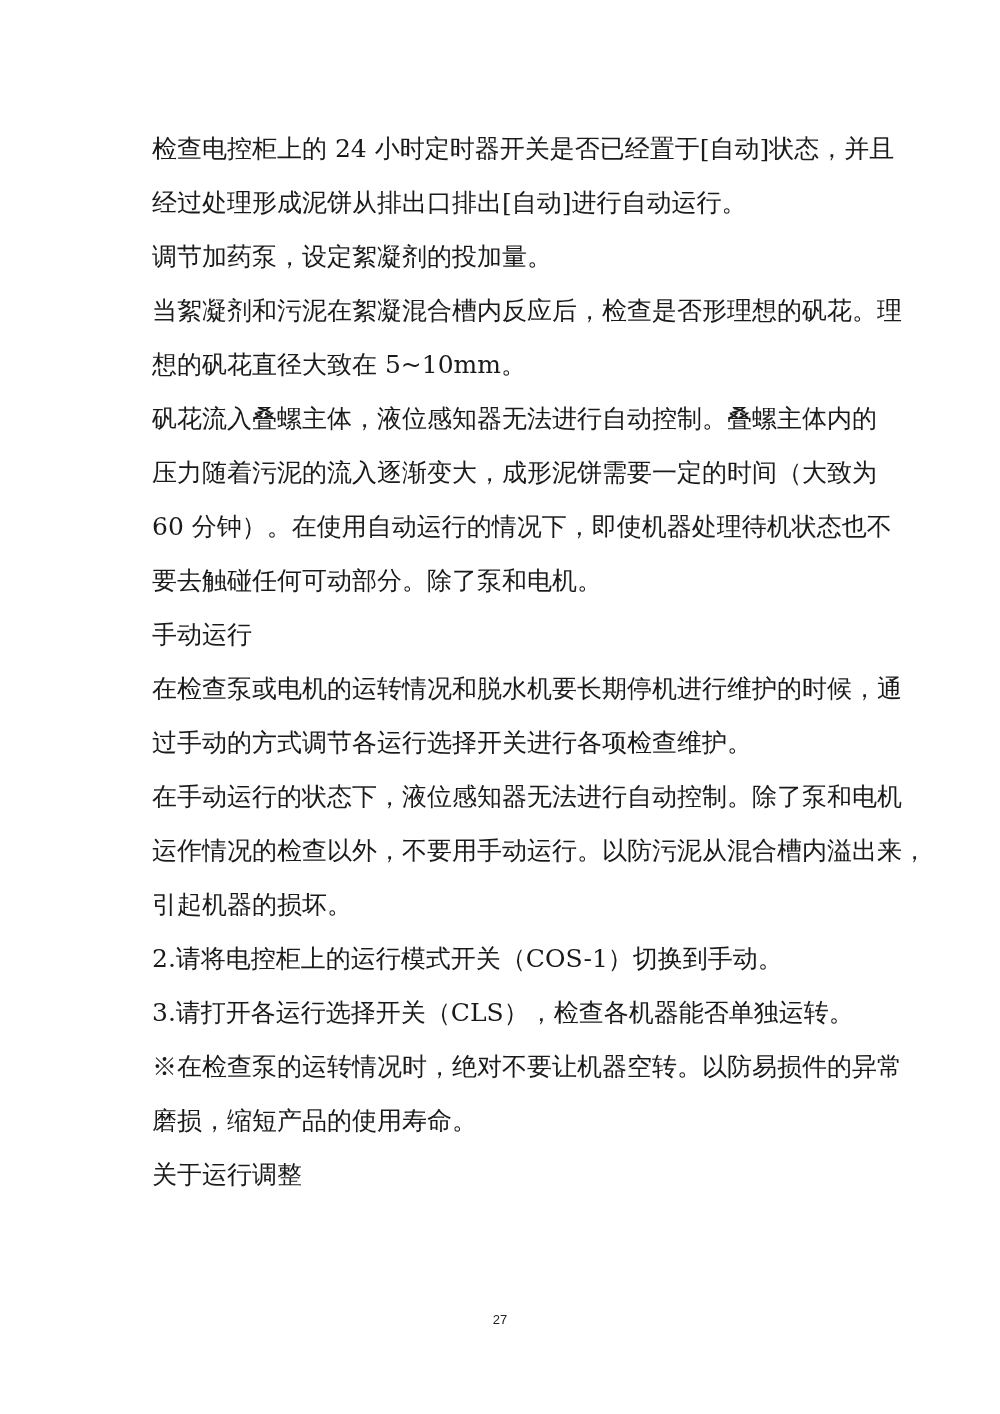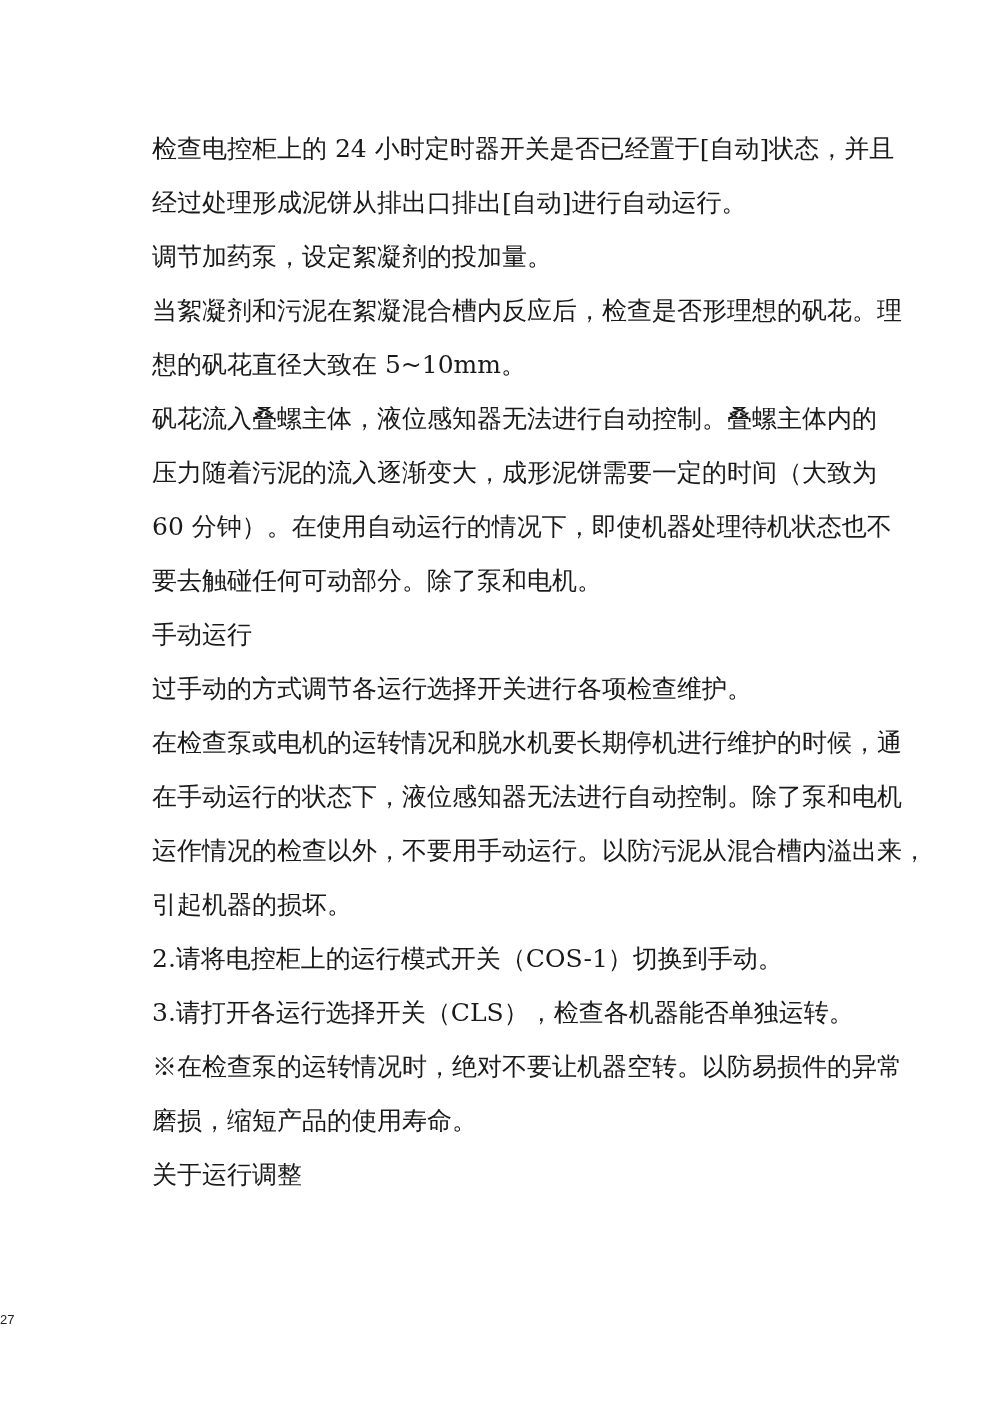--- a/index.html
+++ b/index.html
@@ -59,8 +59,8 @@
   <span class="line justify">60 分钟）。在使用自动运行的情况下，即使机器处理待机状态也不</span>
   <span class="line">要去触碰任何可动部分。除了泵和电机。</span>
   <span class="line">手动运行</span>
+  <span class="line justify">在检查泵或电机的运转情况和脱水机要长期停机进行维护的时候，通</span>
   <span class="line">过手动的方式调节各运行选择开关进行各项检查维护。</span>
-  <span class="line justify">在检查泵或电机的运转情况和脱水机要长期停机进行维护的时候，通</span>
   <span class="line justify">在手动运行的状态下，液位感知器无法进行自动控制。除了泵和电机</span>
   <span class="line justify">运作情况的检查以外，不要用手动运行。以防污泥从混合槽内溢出来，</span>
   <span class="line">引起机器的损坏。</span>

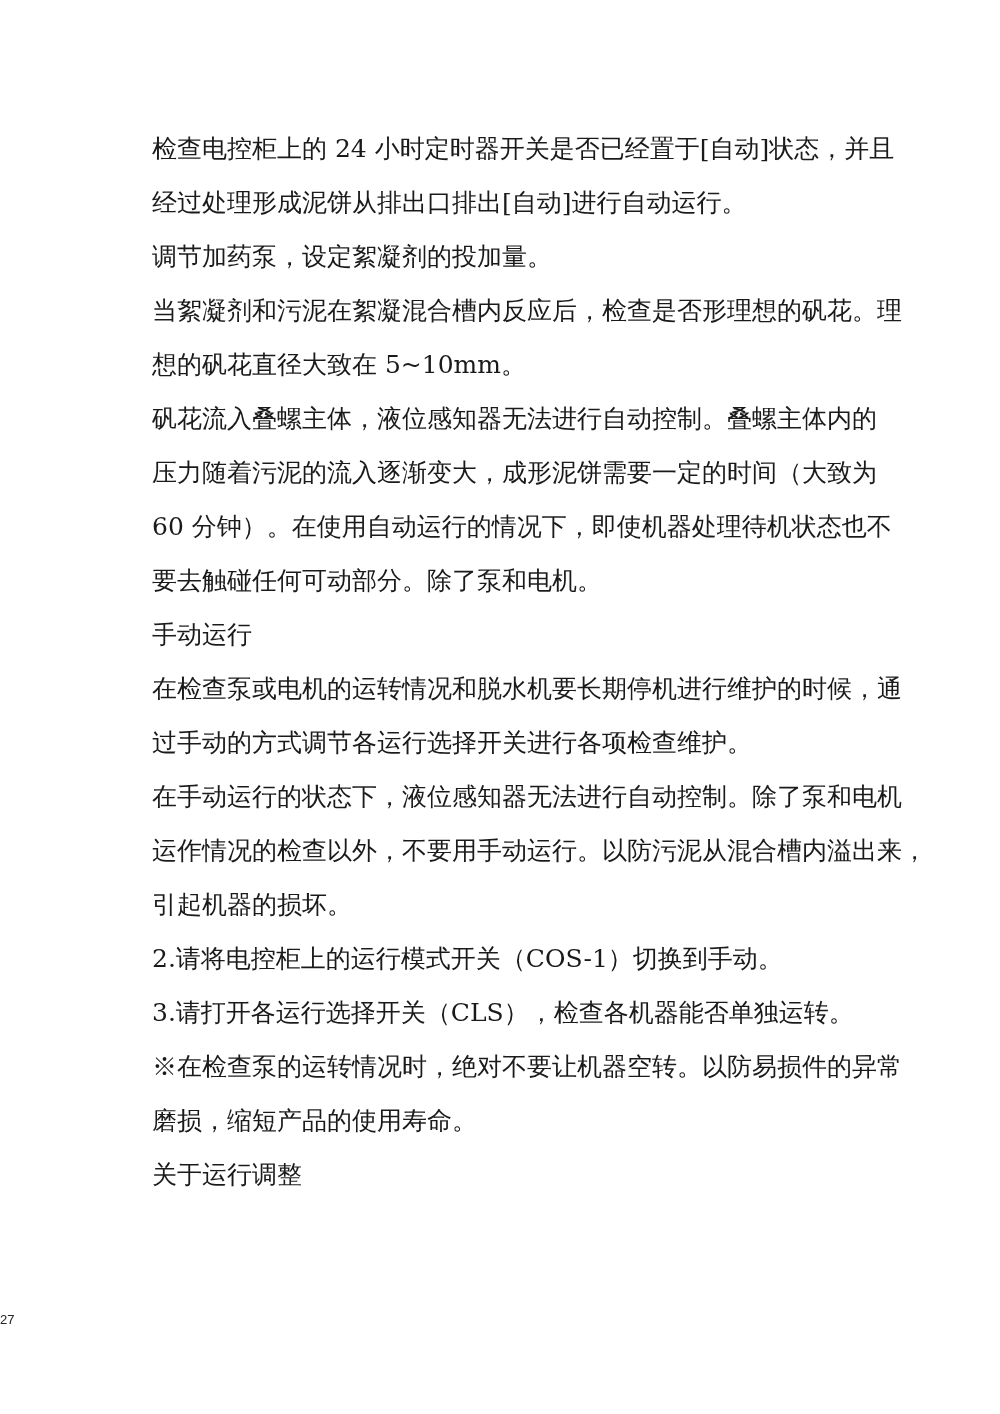--- a/index.html
+++ b/index.html
@@ -39,7 +39,7 @@
       left: 0;
       width: 1000px;
       top: 1312px;
-      text-align: left;
+      text-align: center;
       font-family: "Liberation Sans", "DejaVu Sans", sans-serif;
       font-size: 13px;
       color: #222;

